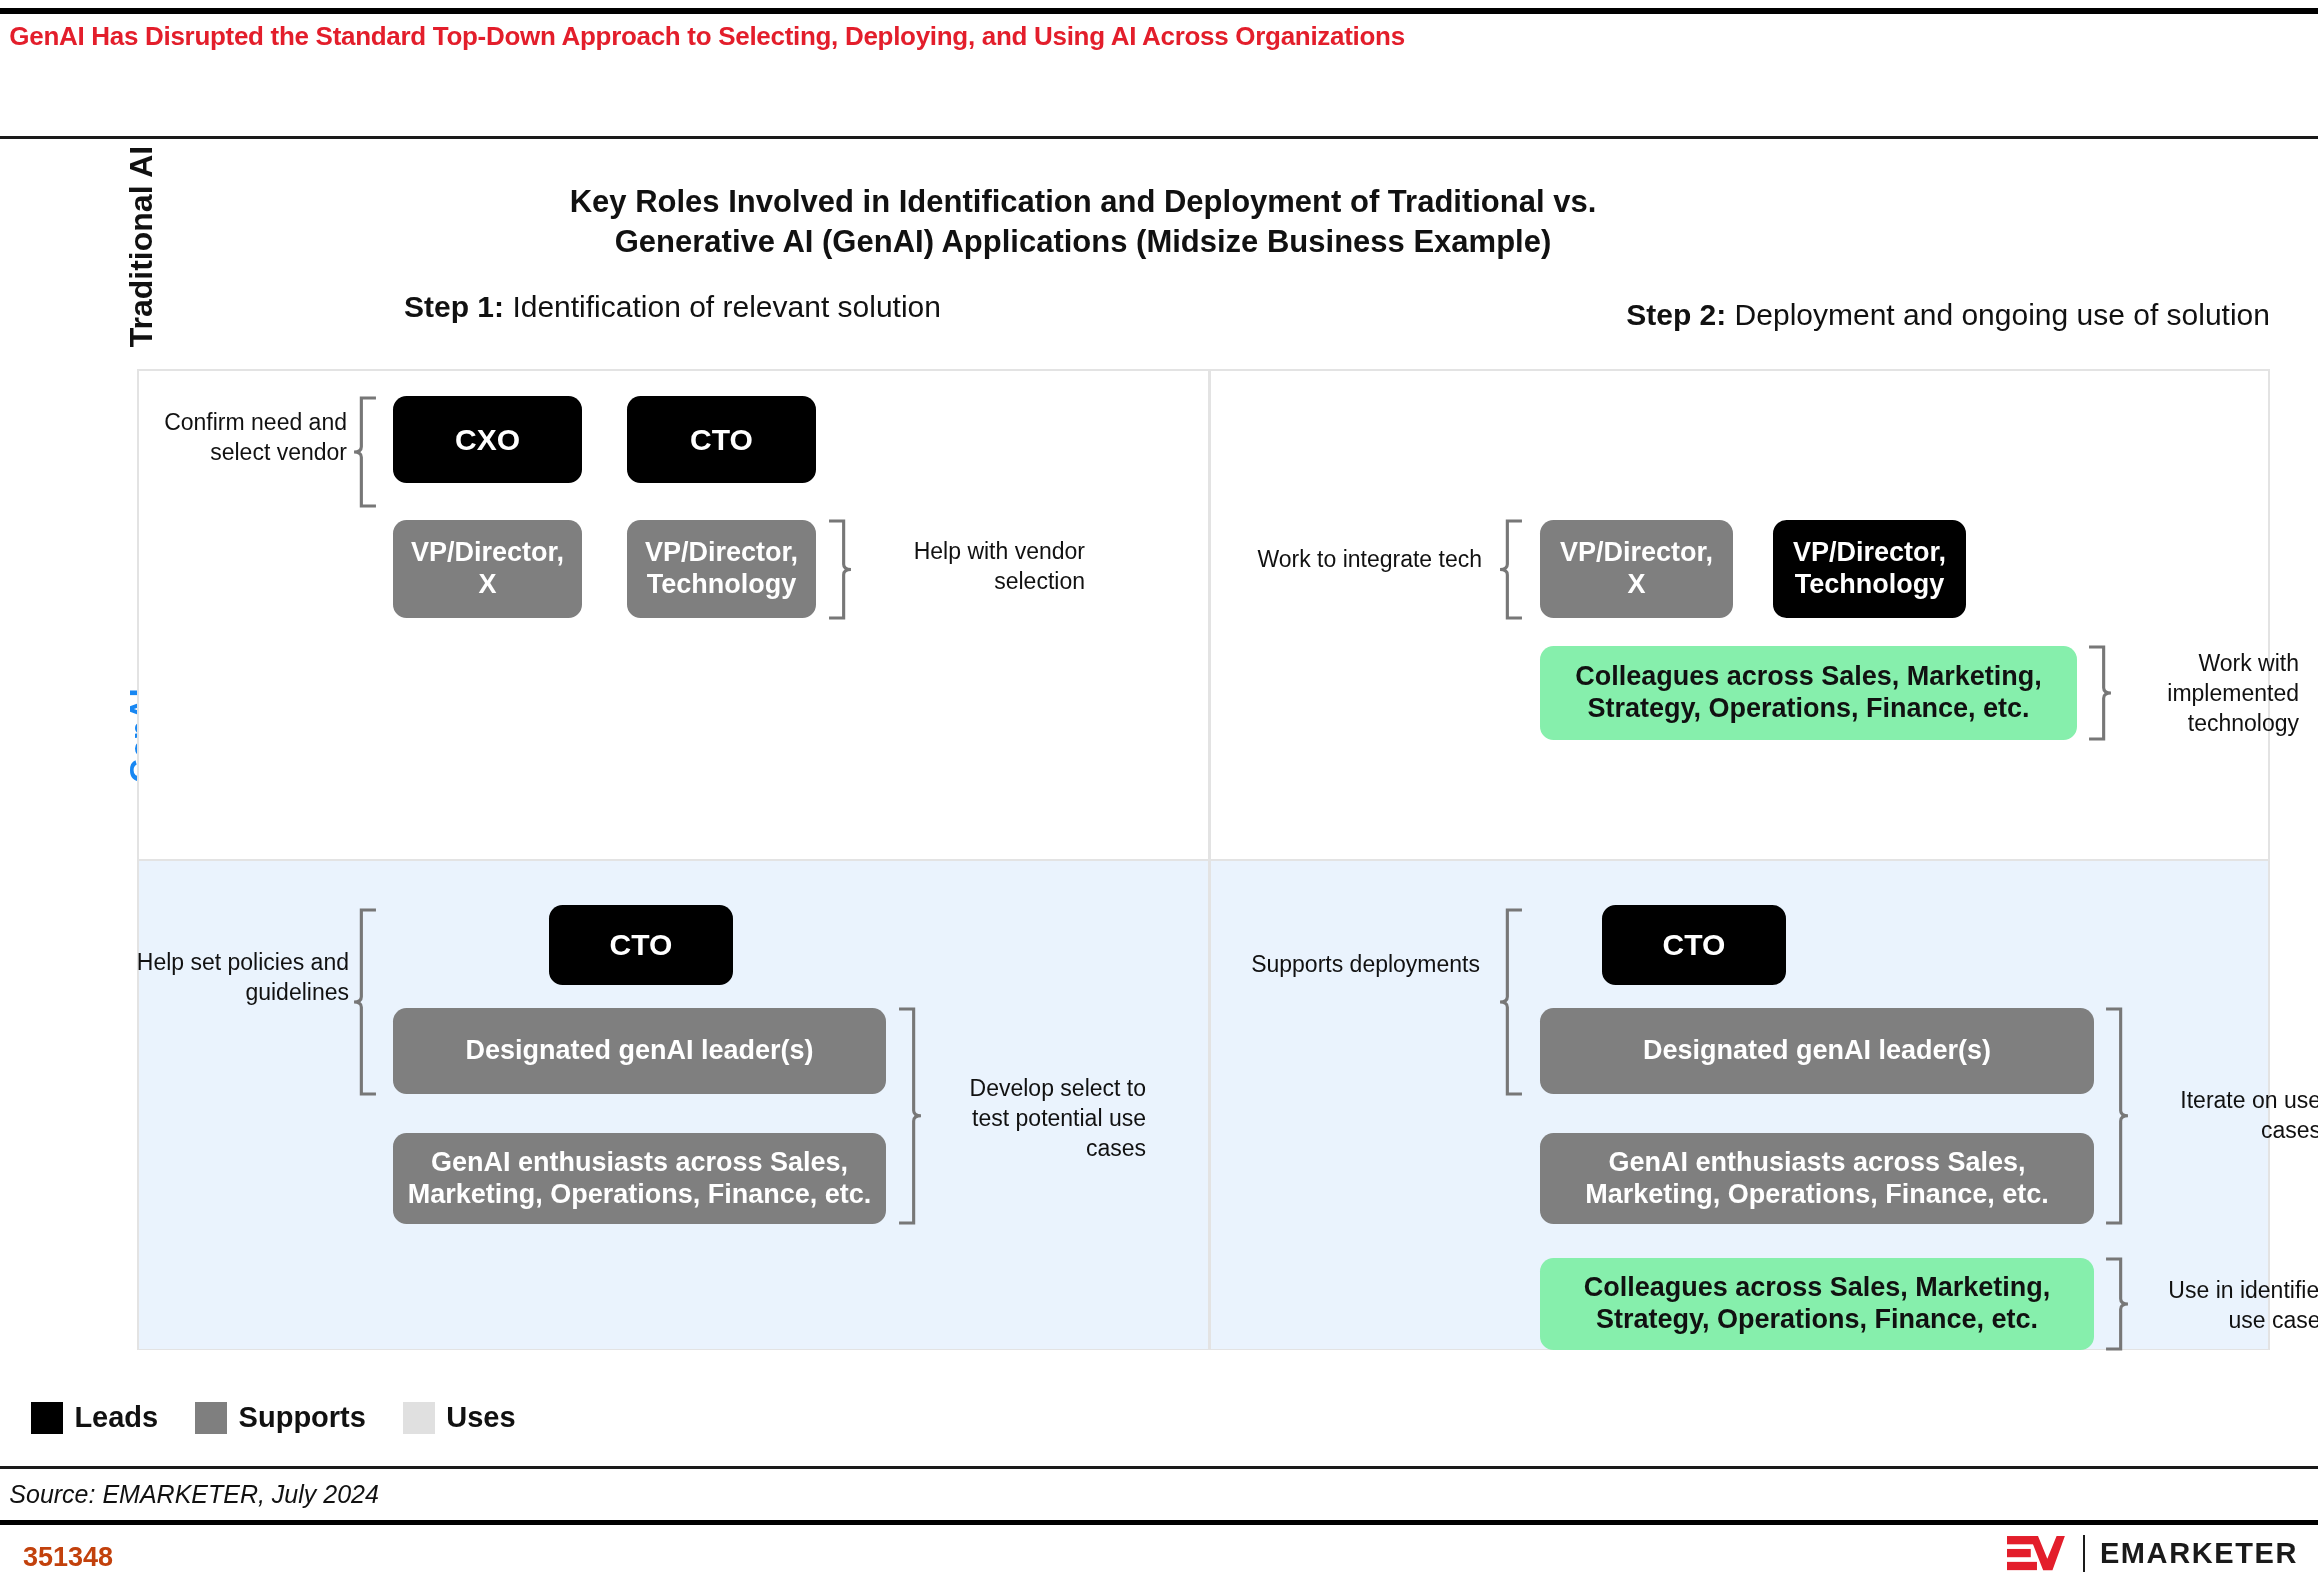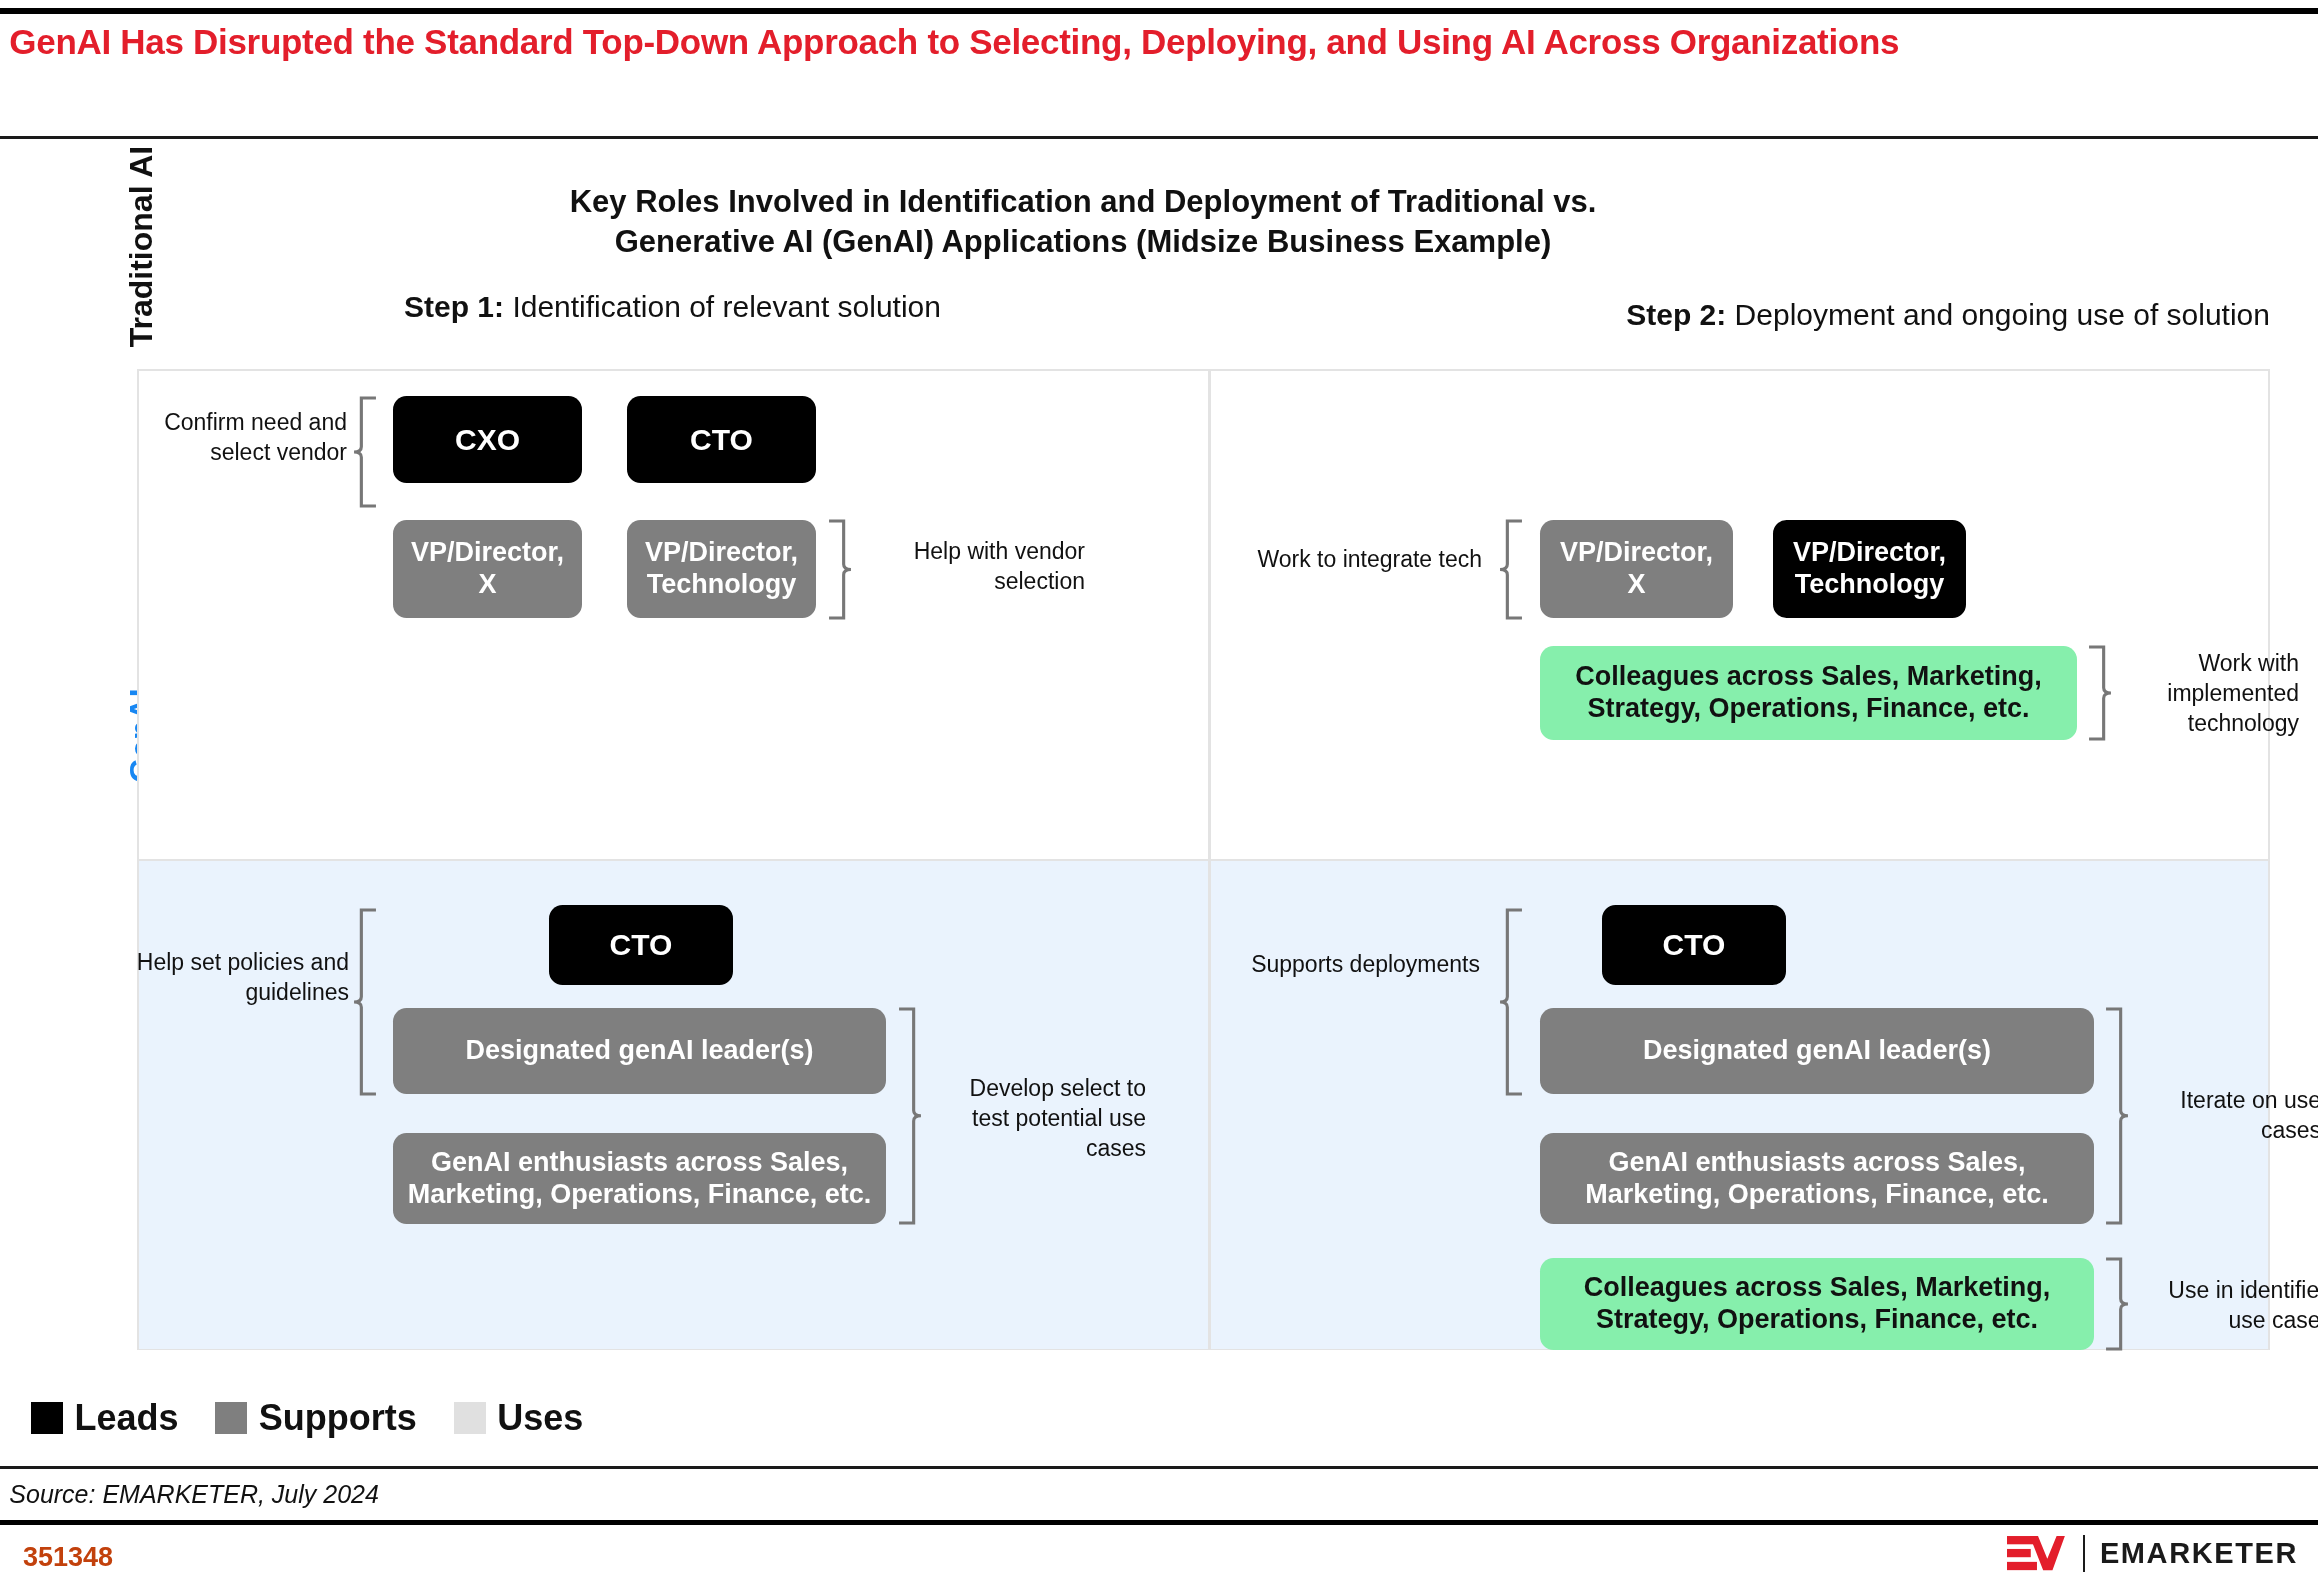--- a/index.html
+++ b/index.html
@@ -17,7 +17,7 @@
   
   .headline {
     position: absolute; left: 9.3px; top: 21px; width: 1920px;
-    color: #E31E2B; font-weight: bold; font-size: 35px; line-height: 1.18;
+    color: #E31E2B; font-weight: bold; font-size: 26px; line-height: 1.18;
     letter-spacing: -0.3px;
   }
 

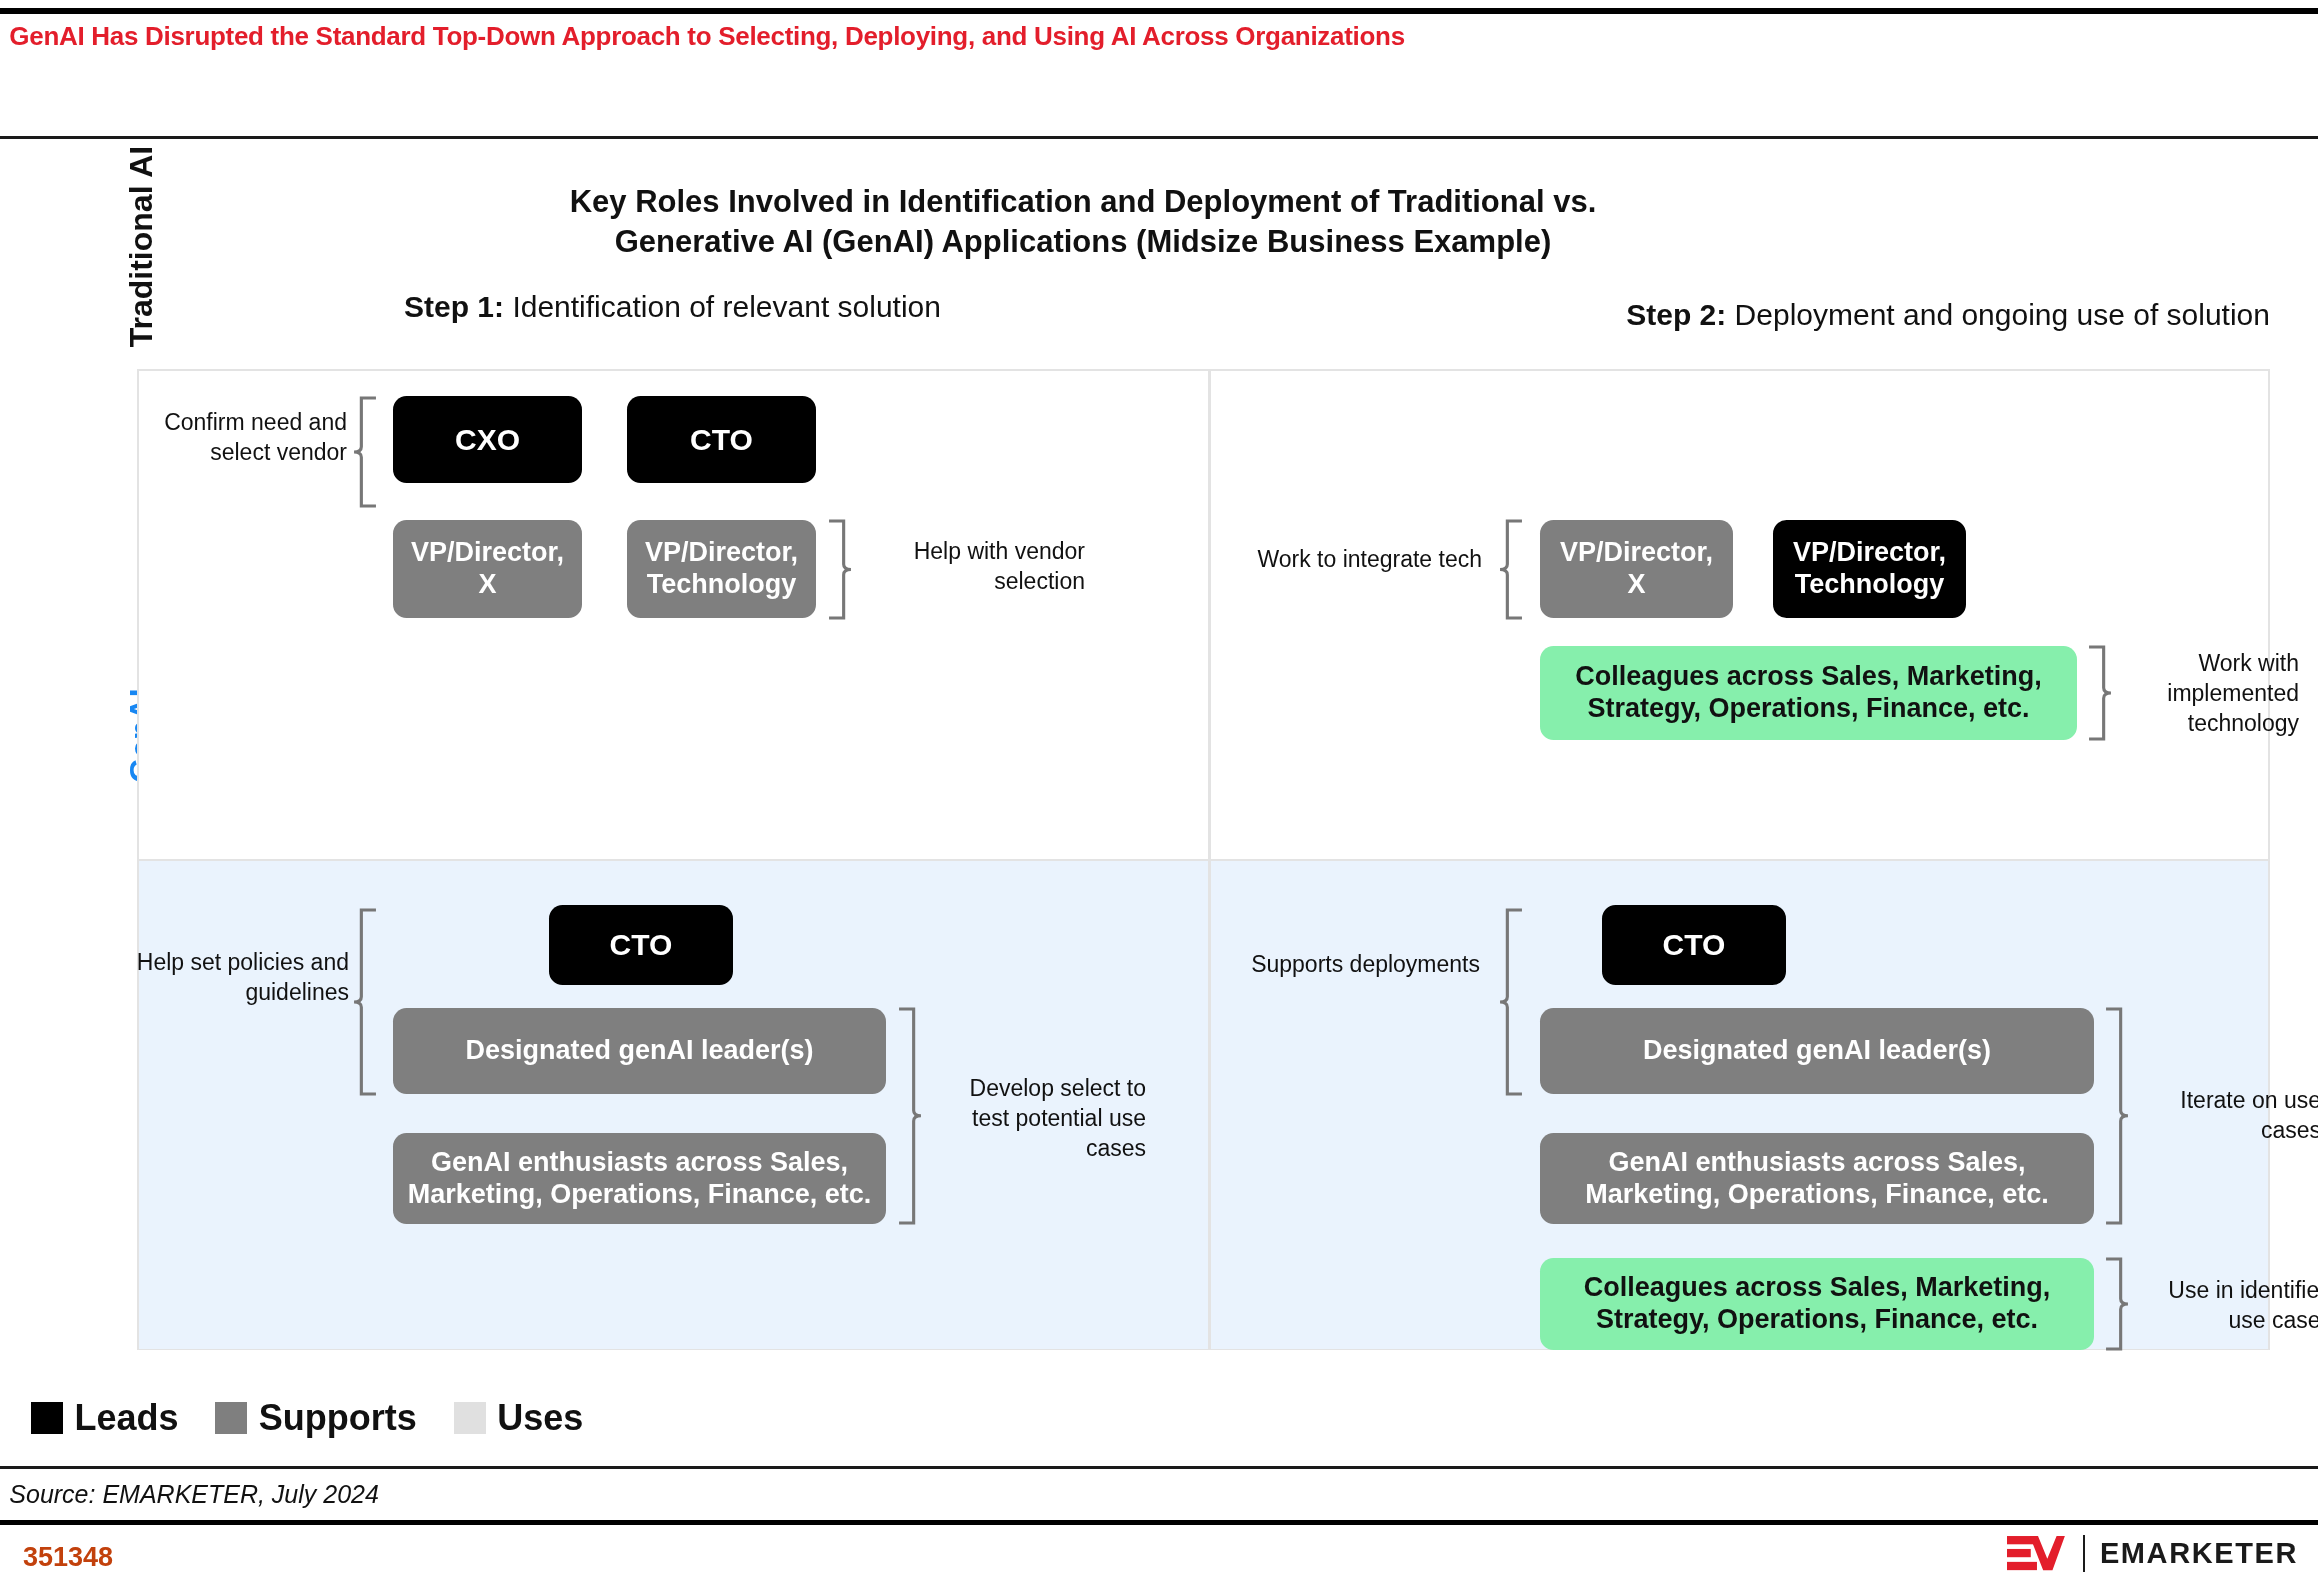--- a/index.html
+++ b/index.html
@@ -85,7 +85,7 @@
   
   .legend { position: absolute; left: 31px; top: 1401px; height: 33px; display: flex; align-items: center; }
   .legend .sw { width: 32px; height: 32px; margin-right: 11.4px; }
-  .legend .lbl { font-size: 36px; font-weight: bold; color: #111; margin-right: 37px; }
+  .legend .lbl { font-size: 29px; font-weight: bold; color: #111; margin-right: 37px; }
   .sw.leads { background: #000000; }
   .sw.supports { background: #7f7f7f; }
   .sw.uses { background: #e0e0e0; }

